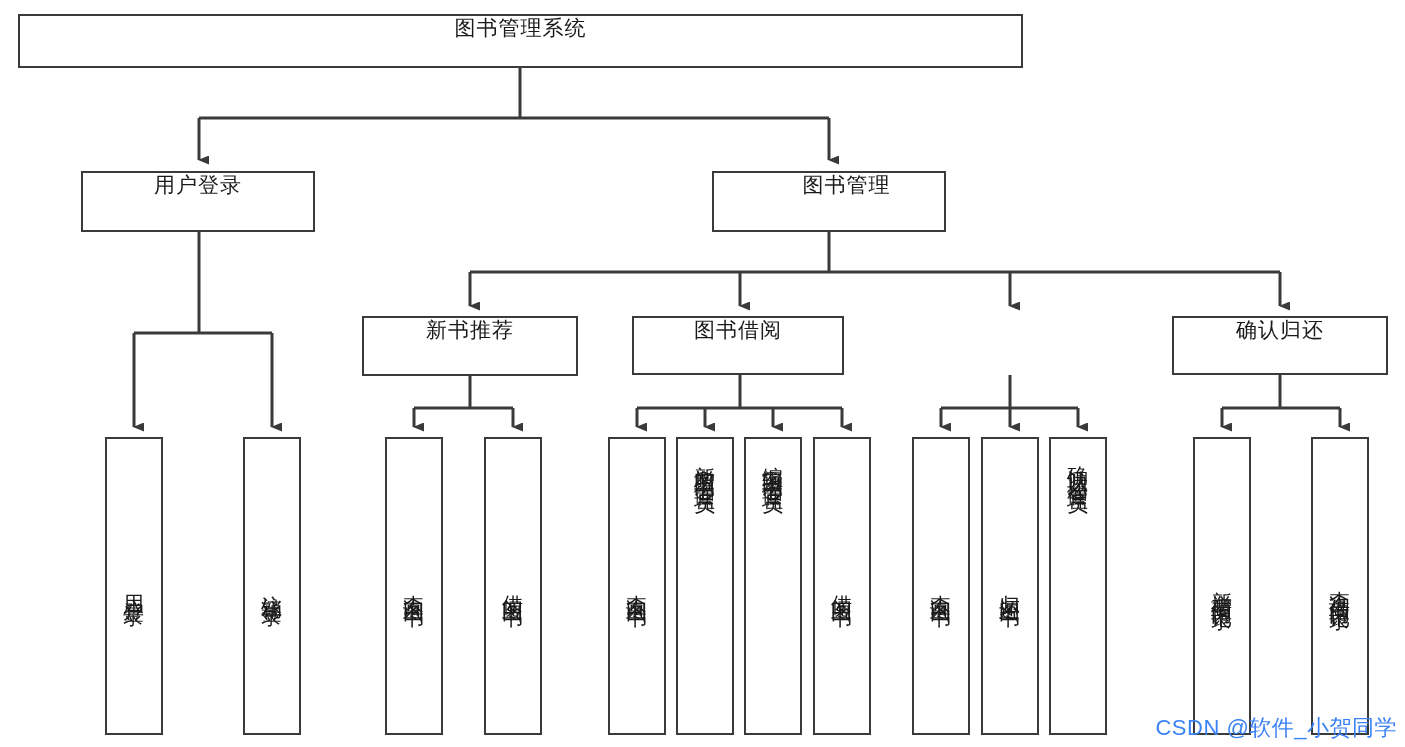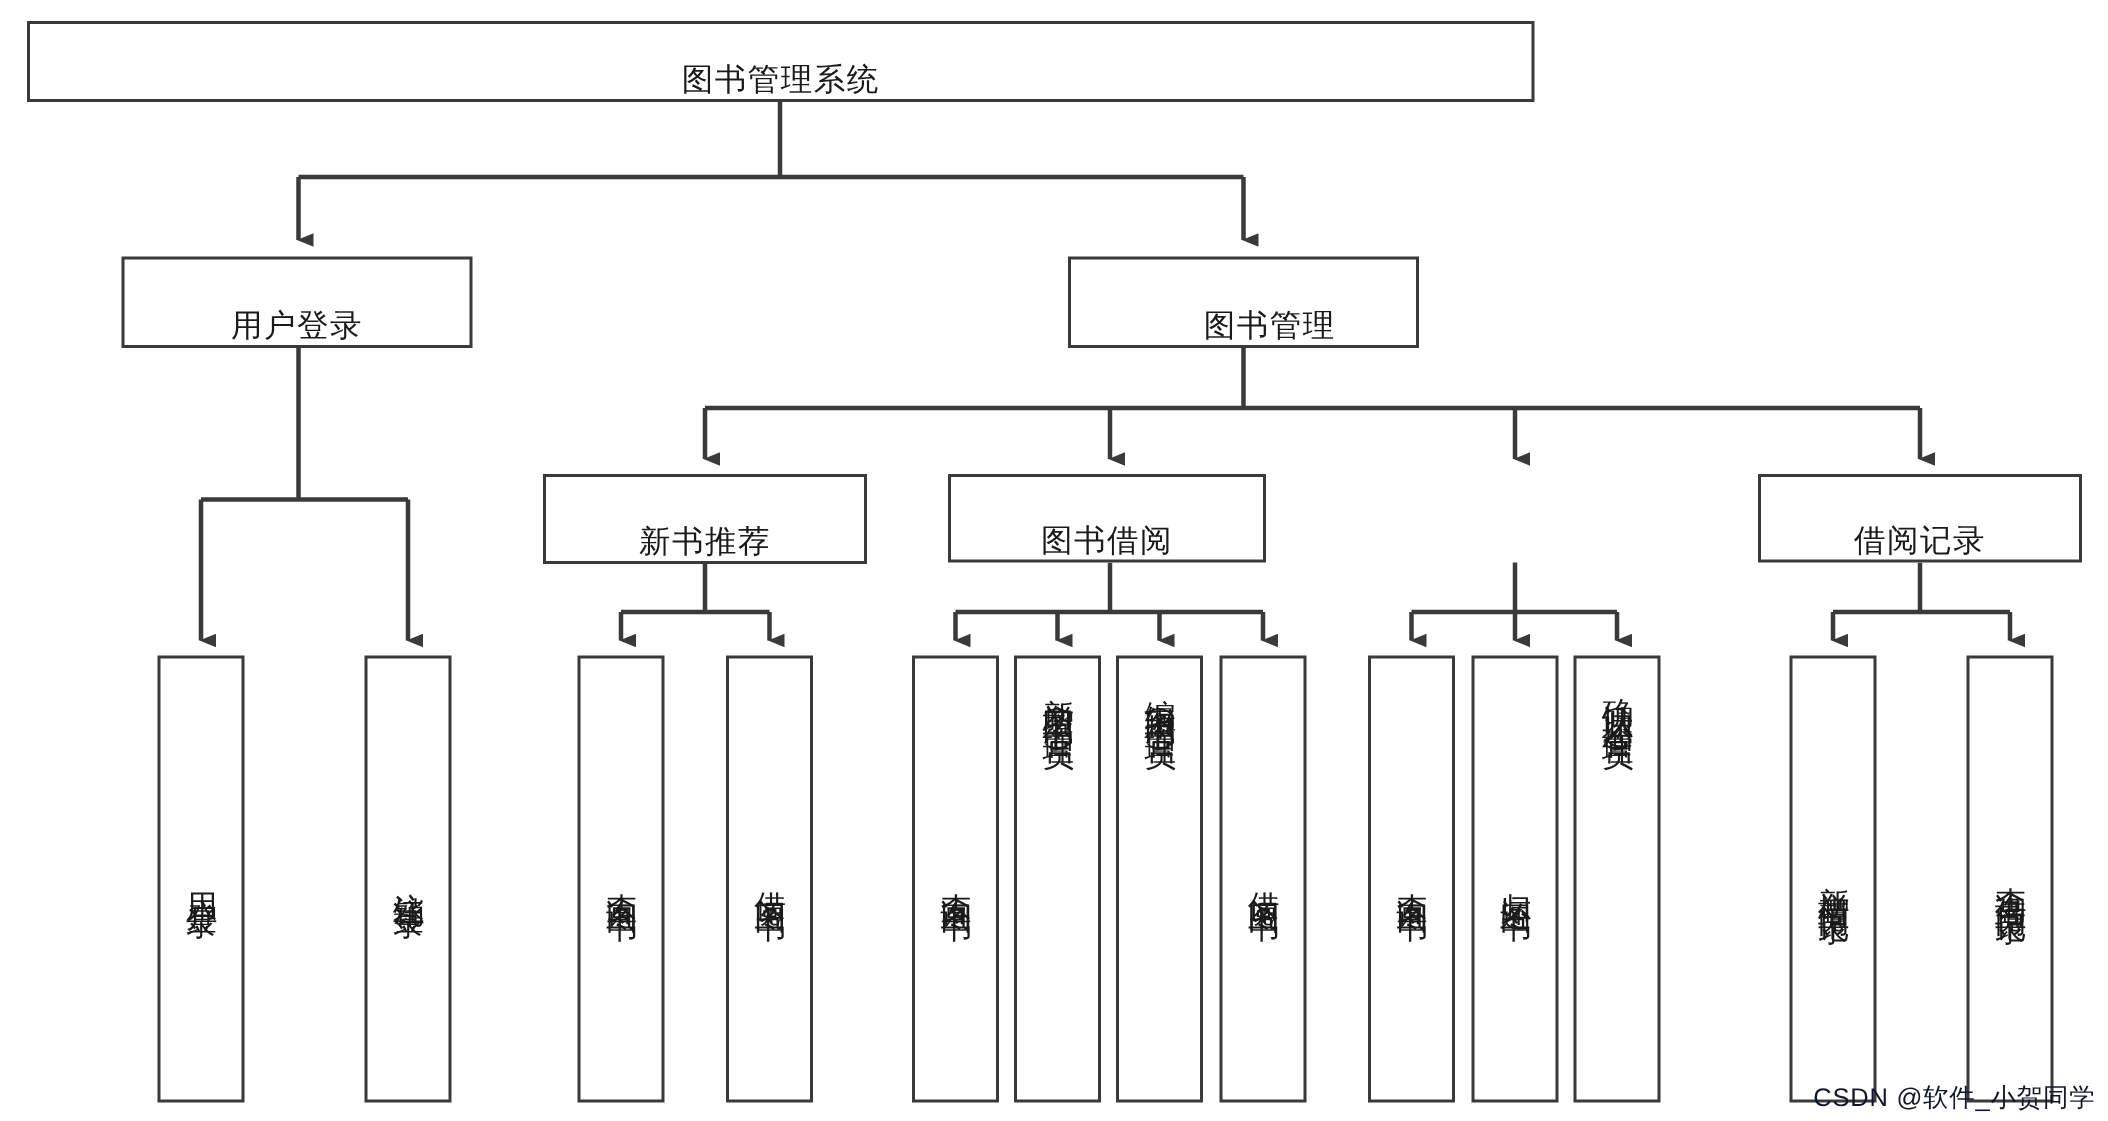--- a/index.html
+++ b/index.html
@@ -31,7 +31,7 @@
     border: 2px solid #3a3a3a;
     background: #ffffff;
     display: flex;
-    align-items: flex-end;
+    align-items: flex-start;
     justify-content: center;
     color: #1a1a1a;
   }

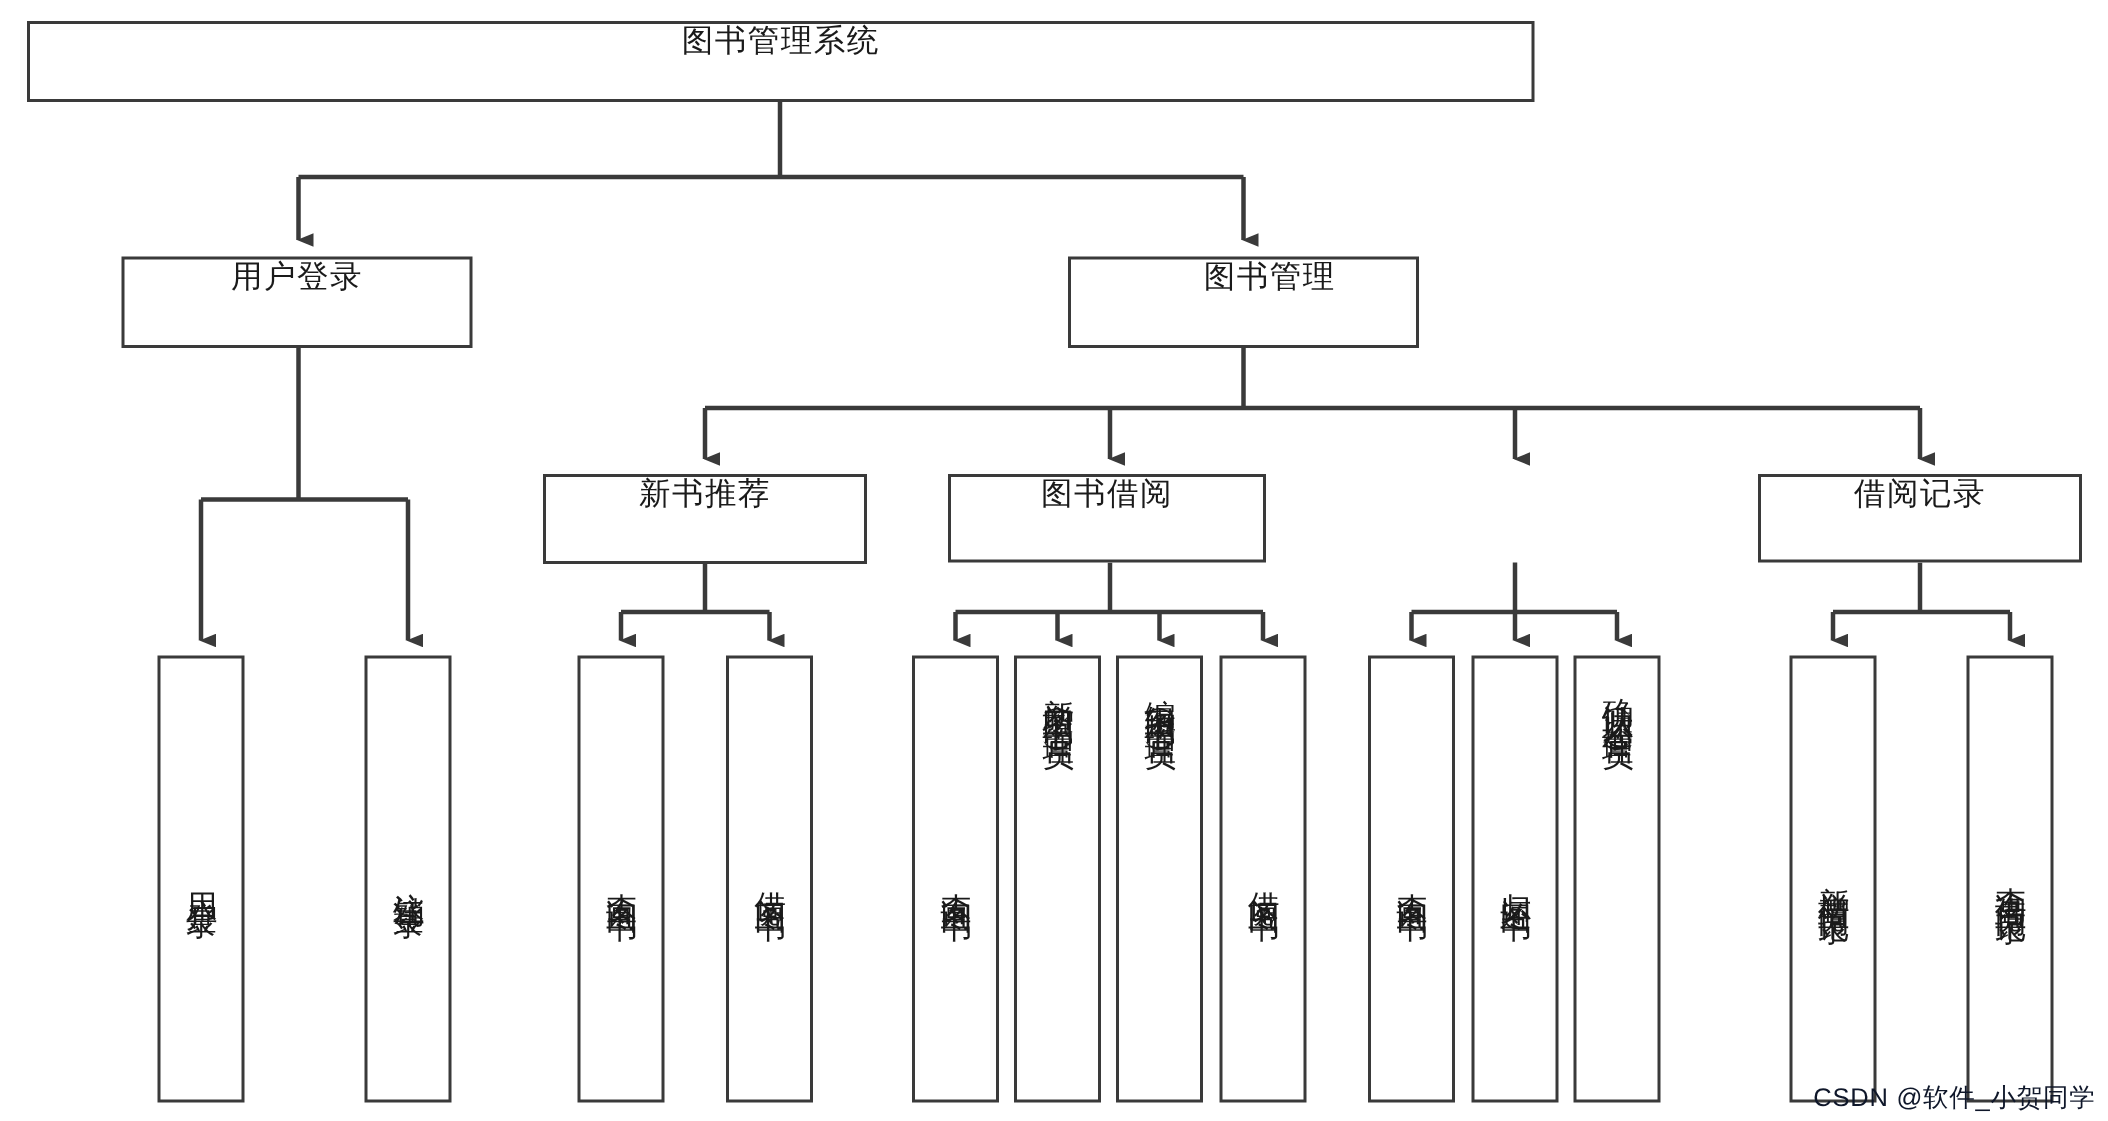--- a/index.html
+++ b/index.html
@@ -142,7 +142,7 @@
     <span class="label">图书借阅</span>
   </div>
   <div class="node" style="left:1172px; top:316px; width:216px; height:59px;">
-    <span class="label">借阅记录</span>
+    <span class="label">确认归还</span>
   </div>
 
   <div class="node vertical centered" style="left:105px; top:437px; width:58px; height:298px;">

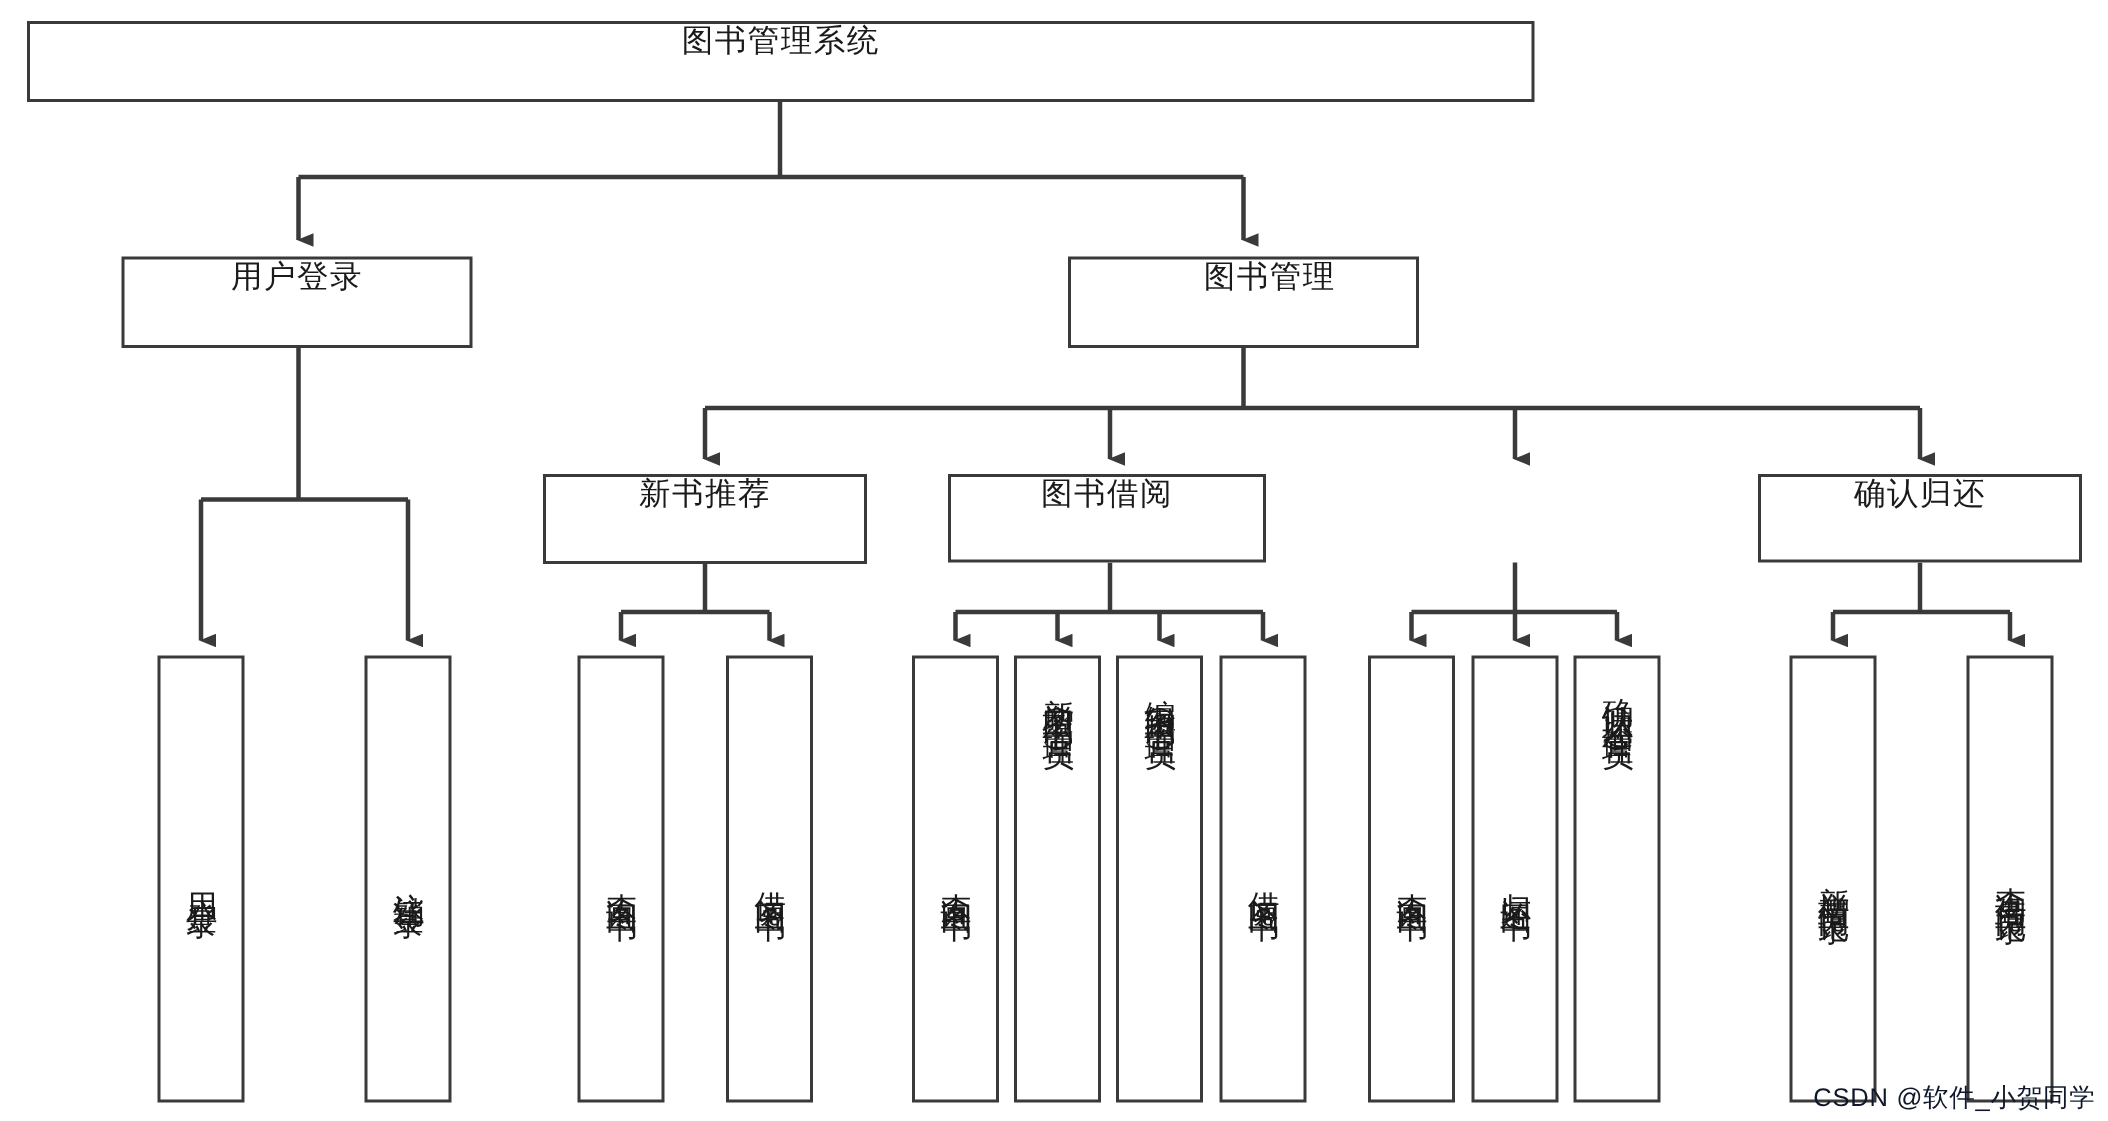--- a/index.html
+++ b/index.html
@@ -62,8 +62,8 @@
     position: absolute;
     right: 8px;
     bottom: 4px;
-    font-size: 17px;
-    color: #0f172a;
+    font-size: 22px;
+    color: #3b82f6;
     letter-spacing: 0.5px;
     white-space: nowrap;
     font-family: "Liberation Sans", "DejaVu Sans", sans-serif;

